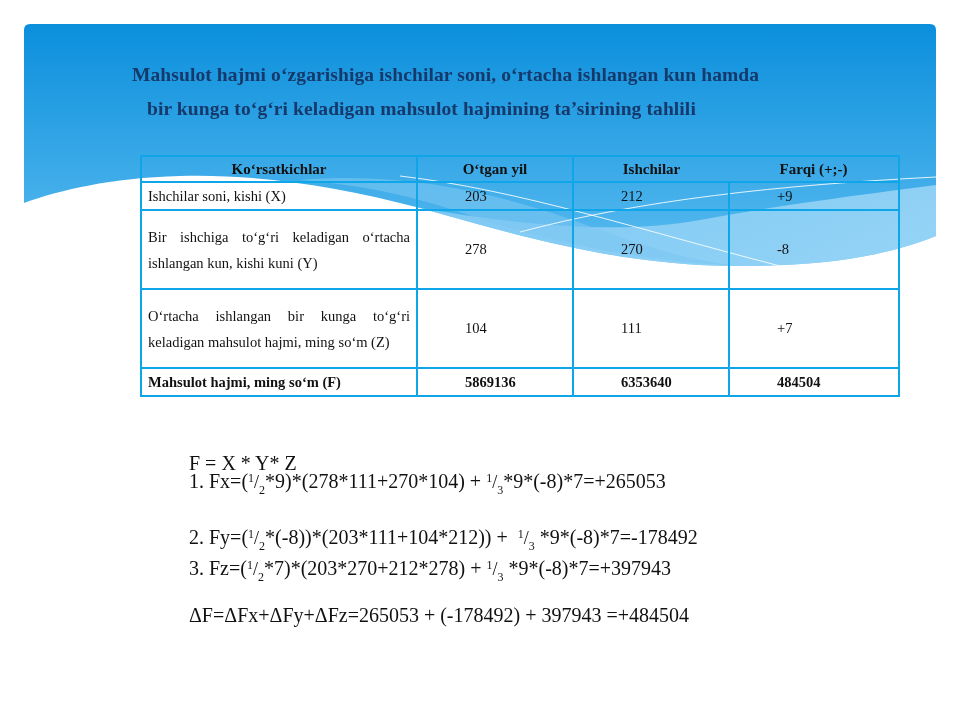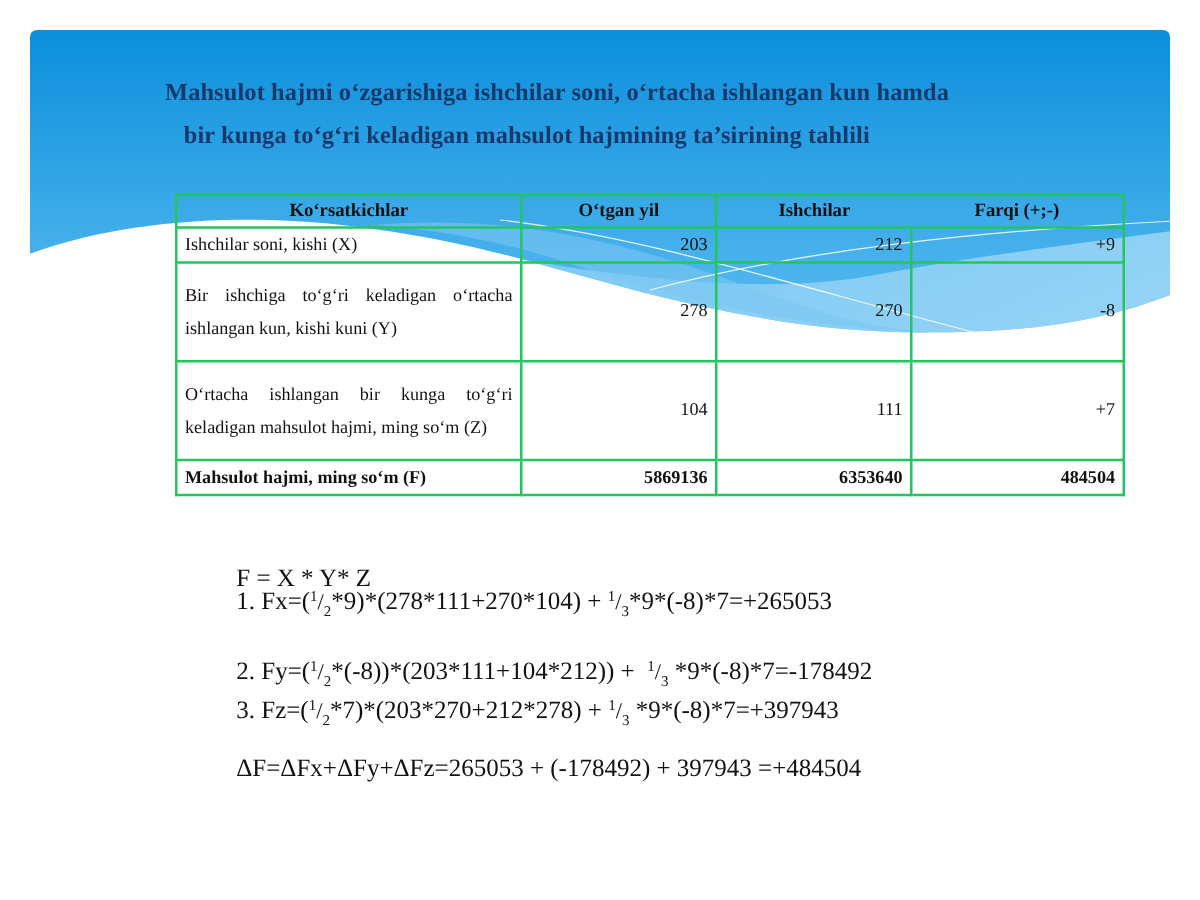--- a/index.html
+++ b/index.html
@@ -25,7 +25,7 @@
       font-size: 14.5px; color: #111;
     }
     table.data td, table.data th {
-      border: 2px solid #22c55e;
+      border: 2px solid #0ea5e9;
       padding: 0 6px;
       vertical-align: middle;
     }

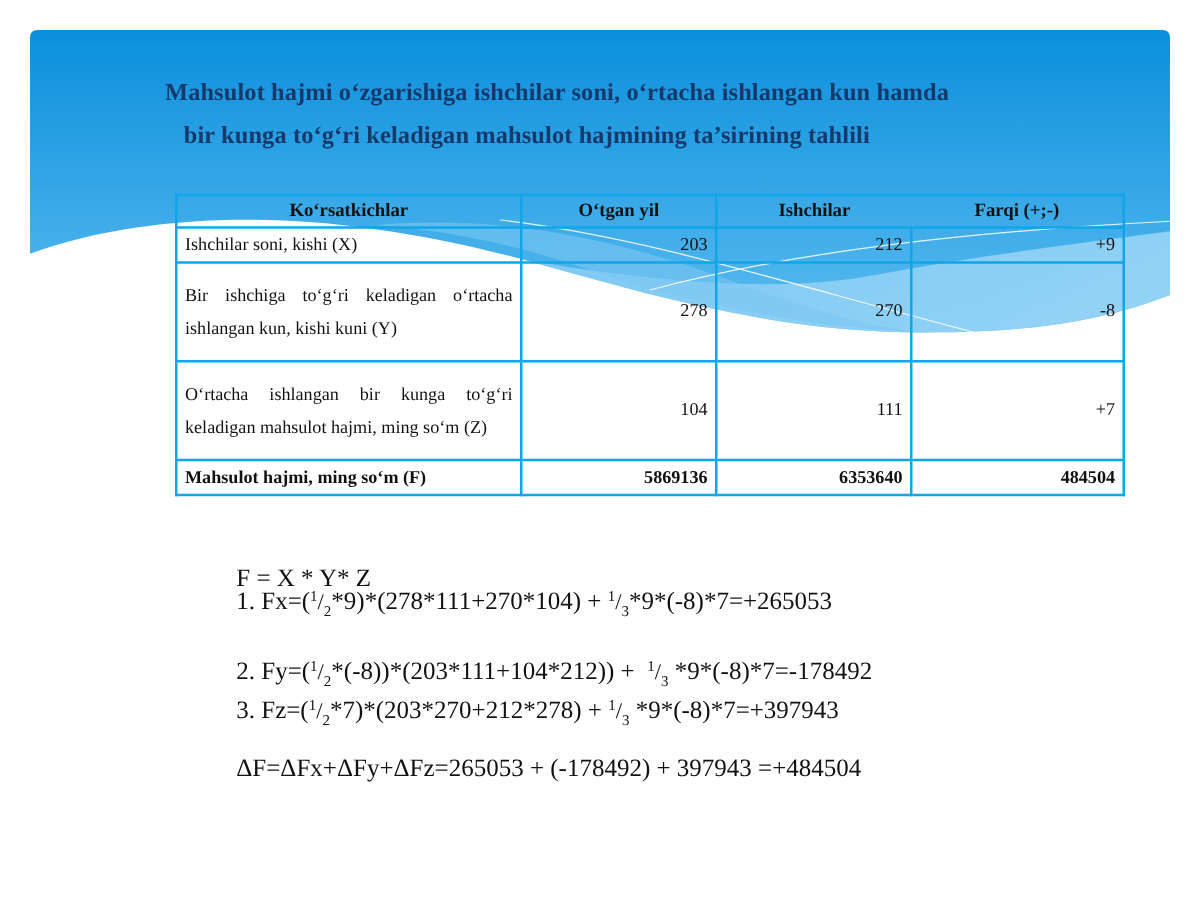--- a/index.html
+++ b/index.html
@@ -39,7 +39,7 @@
       width: 262px; text-align: justify; text-align-last: left;
       line-height: 26px;
     }
-    table.data td.num { text-align: right; padding-left: 47px; }
+    table.data td.num { text-align: left; padding-left: 47px; }
     table.data tr.r1 td { height: 24px; }
     table.data tr.r2 td { height: 77px; }
     table.data tr.r3 td { height: 77px; }

